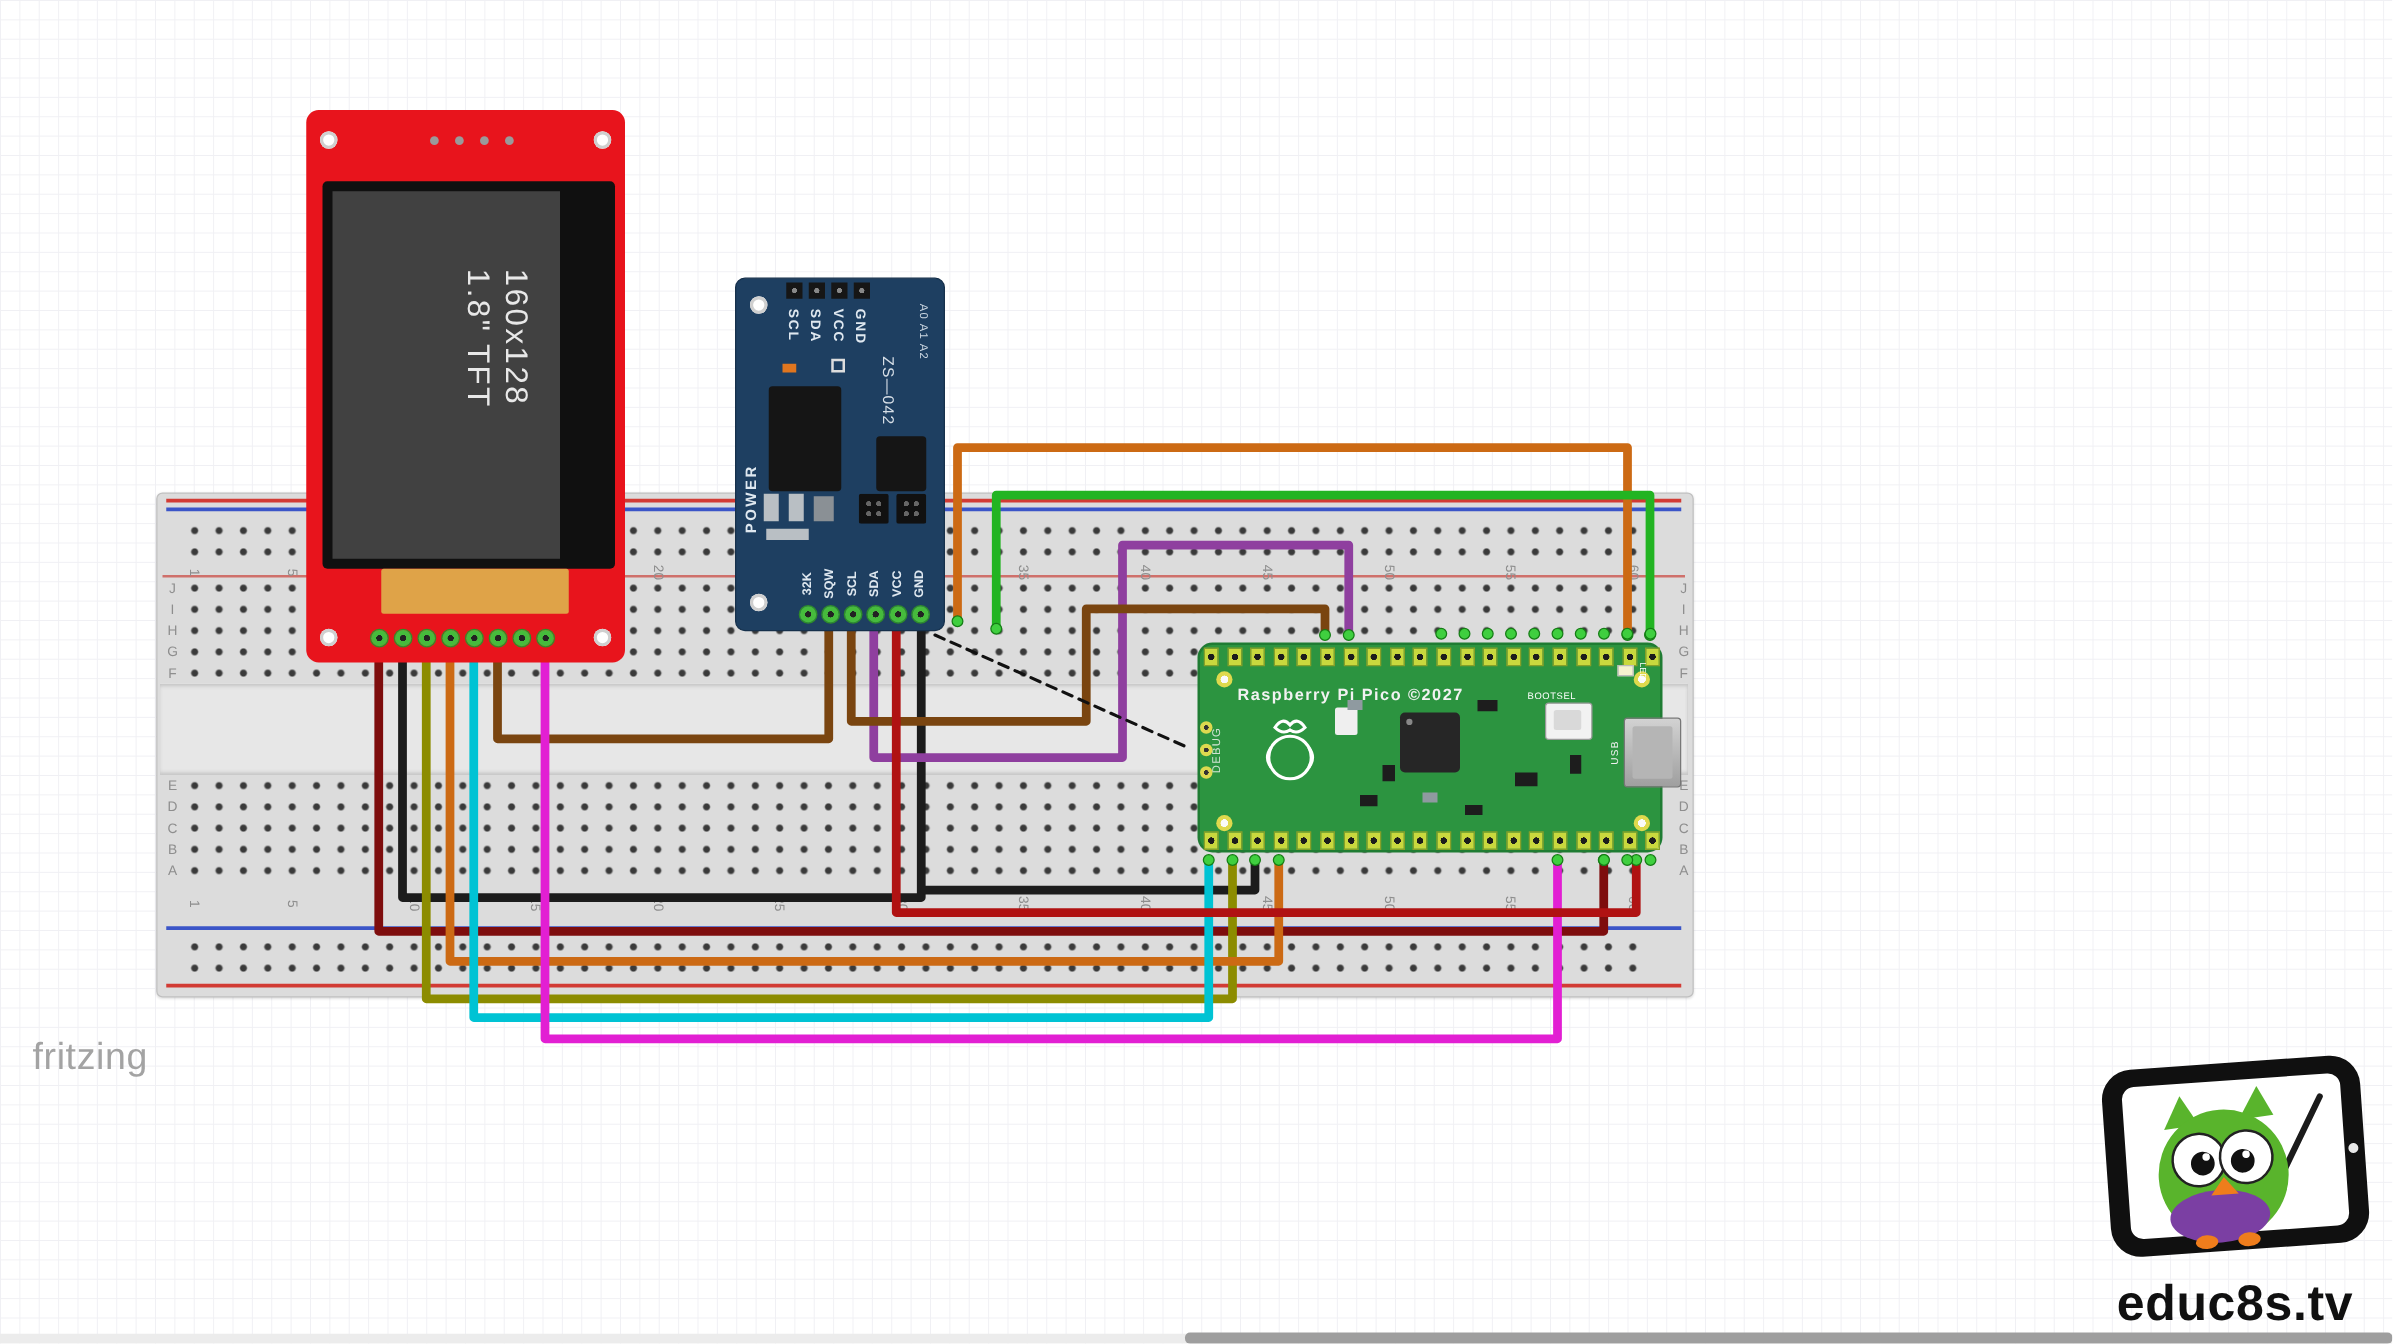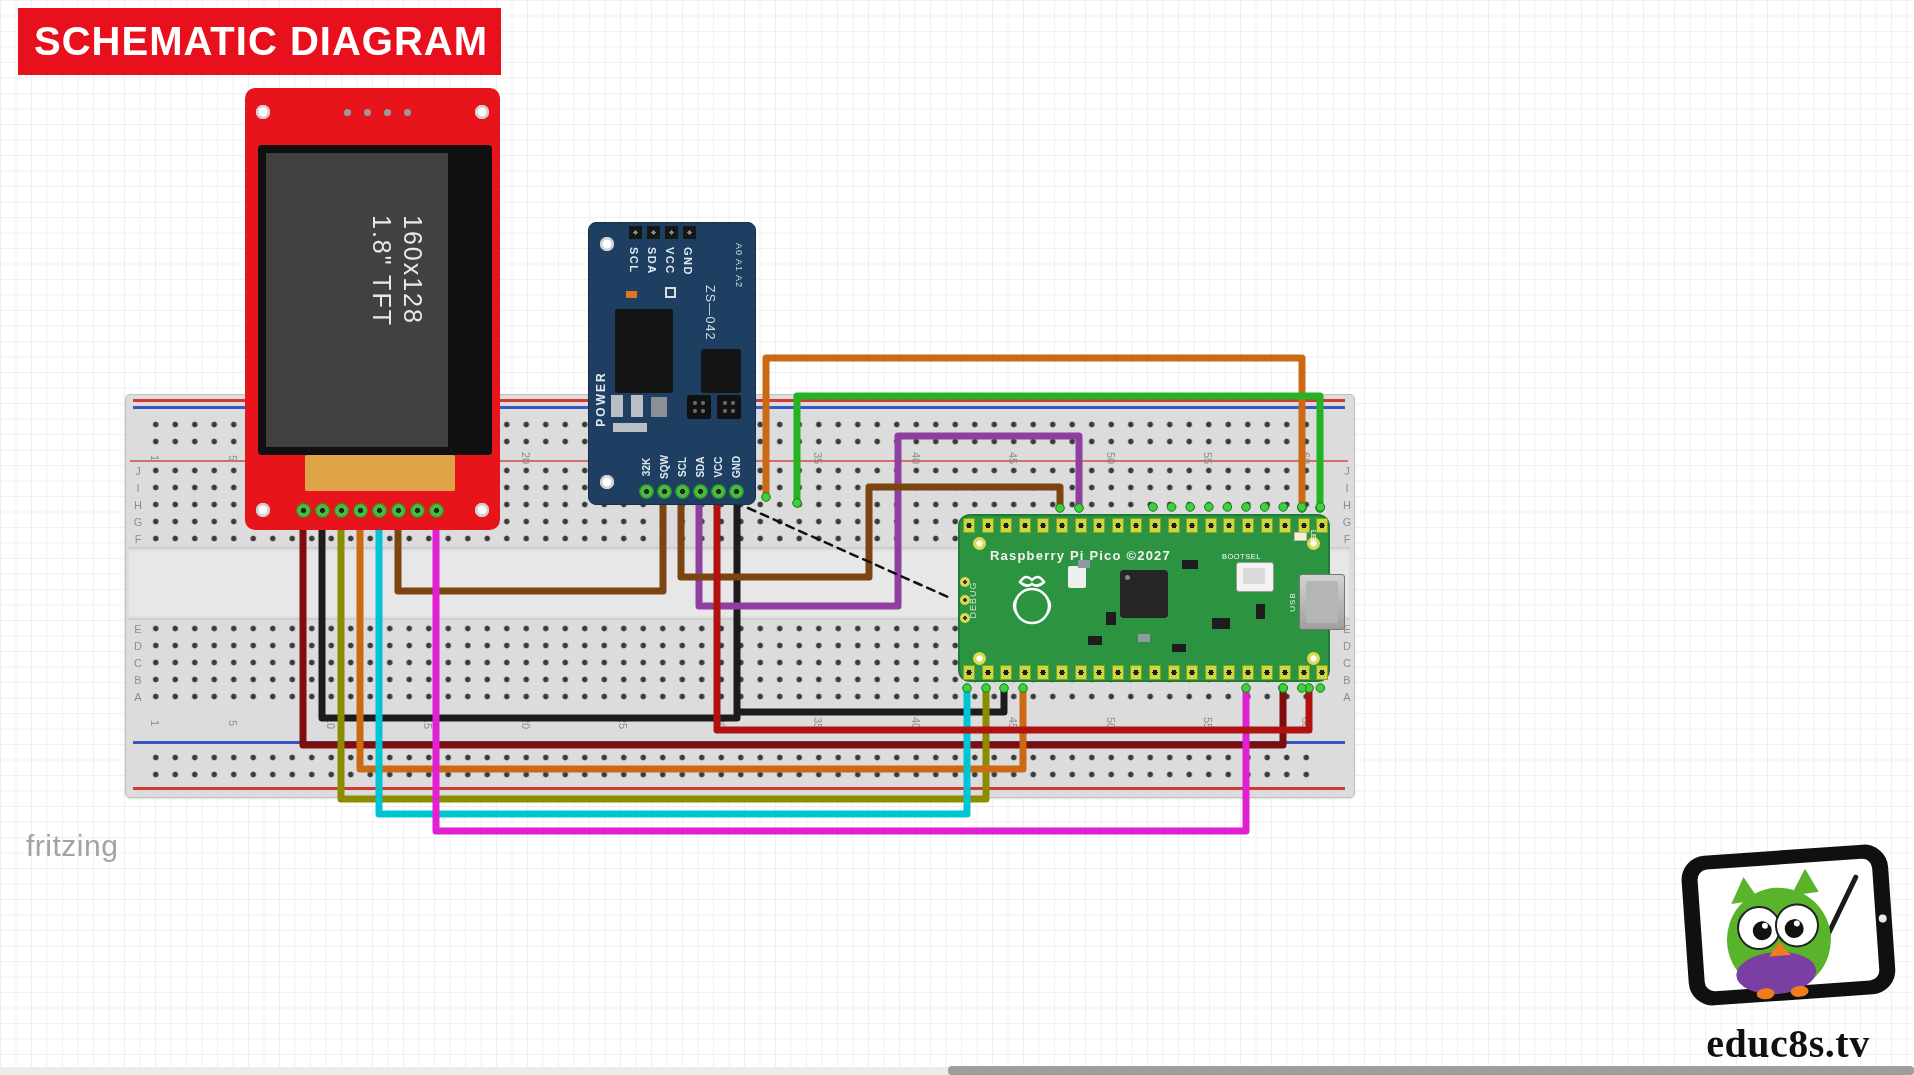--- a/index.html
+++ b/index.html
@@ -334,9 +334,6 @@
     <div class="pin-yellow" style="left:0px;top:97px;"></div>
   </div>
 
-  <div class="banner">
-    <span>SCHEMATIC DIAGRAM</span>
-  </div>
   <div class="watermark">fritzing</div>
 
   <div class="brand">

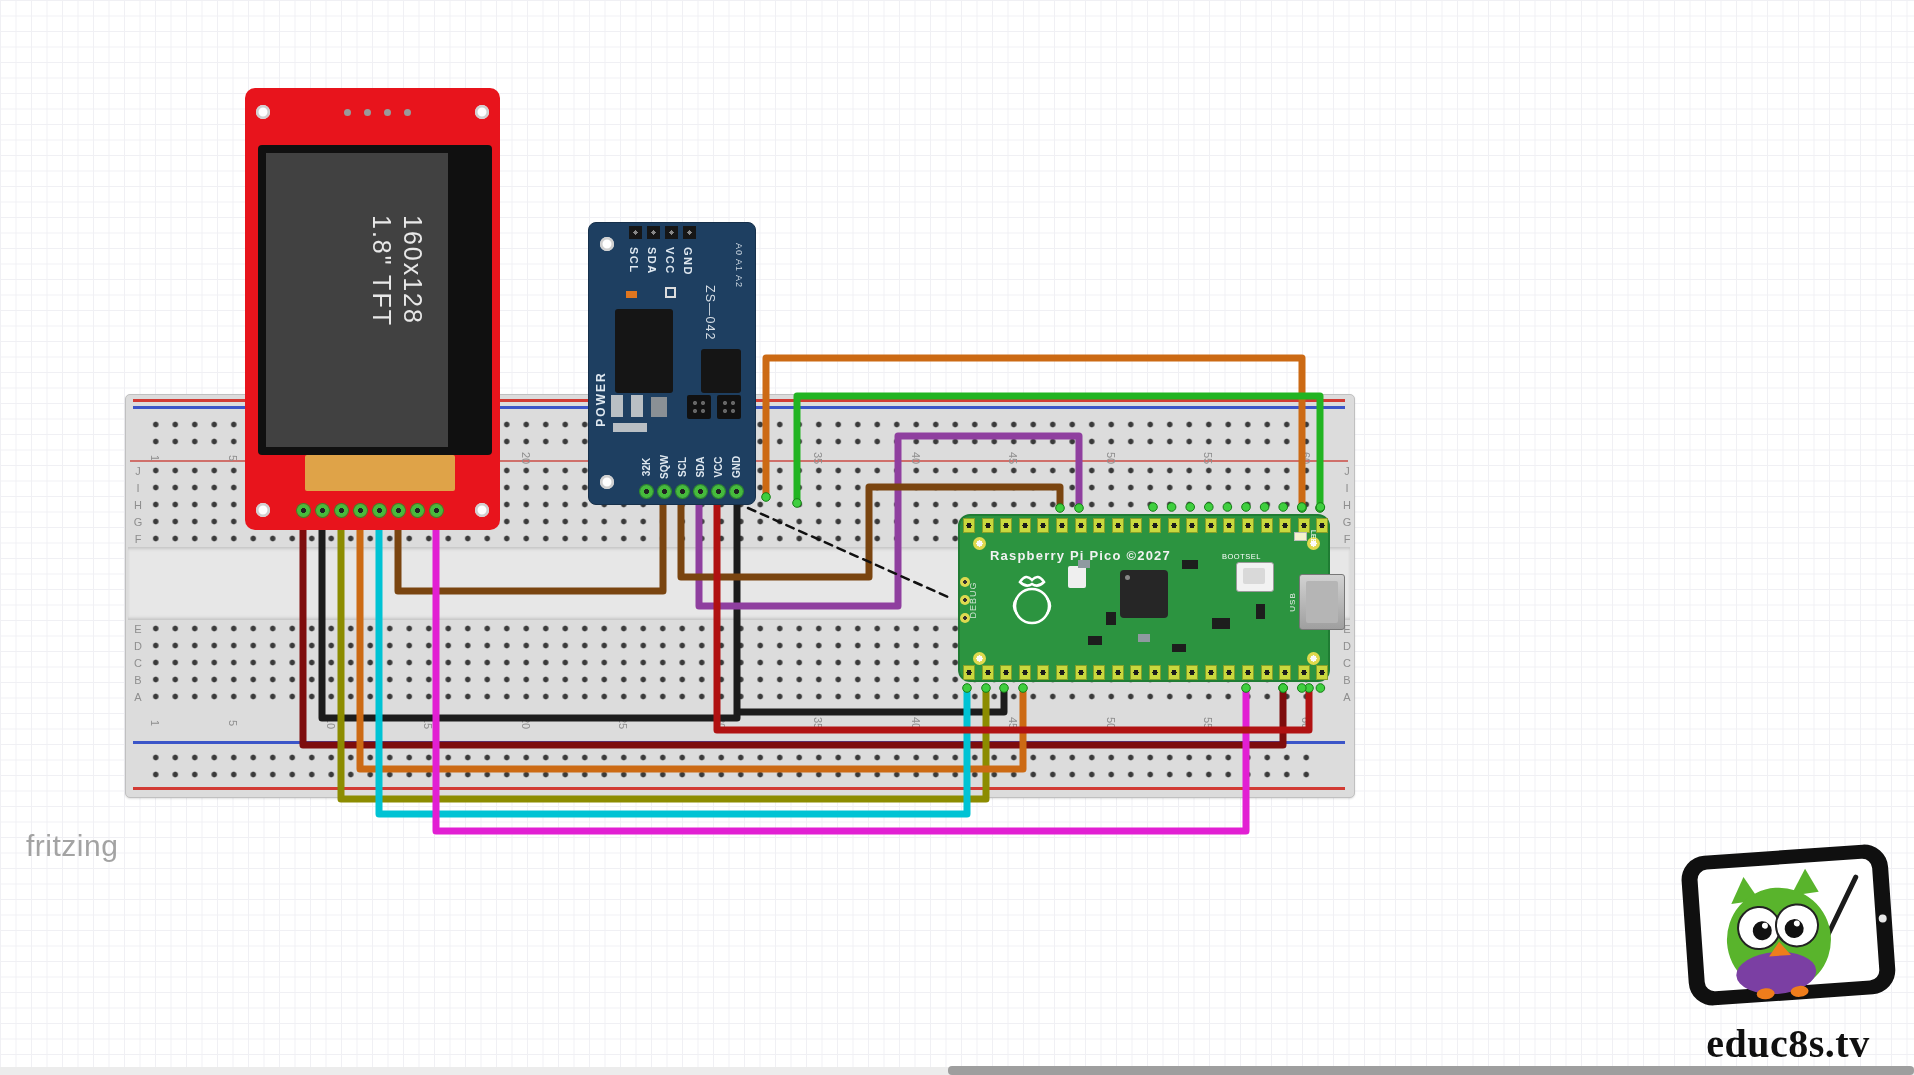--- a/index.html
+++ b/index.html
@@ -46,7 +46,7 @@
   .banner span{color:#fff;font-size:40px;font-weight:700;letter-spacing:1px;}
   .watermark{position:absolute;left:26px;top:829px;font-size:30px;color:#a3a3a3;letter-spacing:.5px;z-index:2;}
   
-  .brand{position:absolute;left:1678px;top:846px;width:220px;z-index:10;text-align:center;font-family:Liberation Serif, serif;}
+  .brand{position:absolute;left:1678px;top:846px;width:220px;z-index:10;text-align:center;}
   .brand-text{font-size:40px;font-weight:700;color:#101010;margin-top:10px;letter-spacing:.5px;}
   
   .scroll-track{position:absolute;left:0;top:1067px;width:1914px;height:8px;background:#ececec;z-index:11;}

